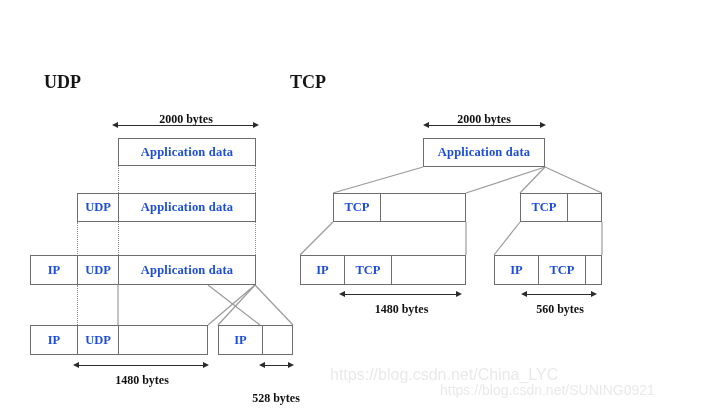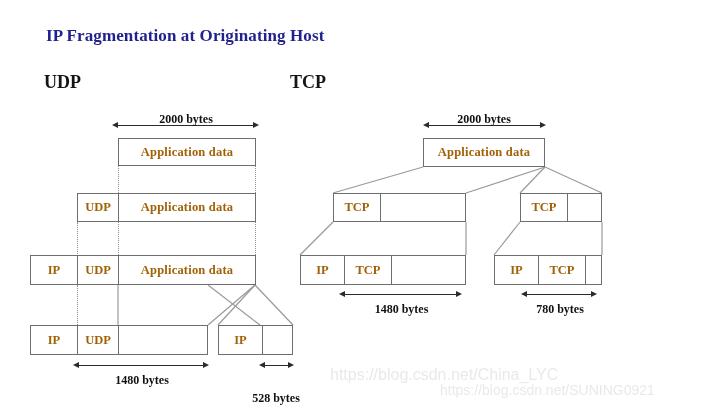--- a/index.html
+++ b/index.html
@@ -115,7 +115,6 @@
 
 <div id="page">
 
-  <div id="slide-title">IP Fragmentation at Originating Host</div>
 
   <div class="section-heading" id="heading-udp">UDP</div>
   <div class="section-heading" id="heading-tcp">TCP</div>

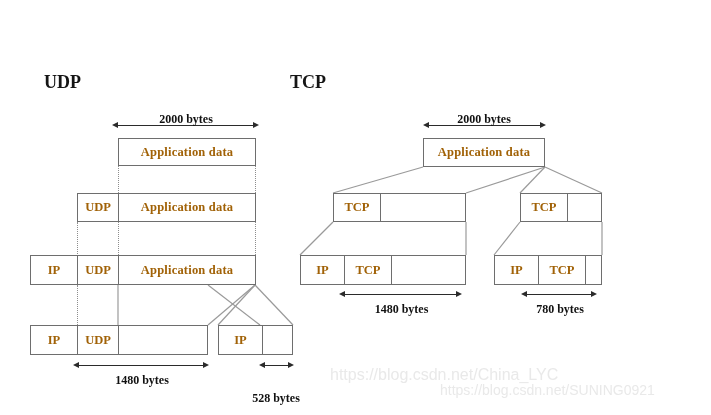--- a/index.html
+++ b/index.html
@@ -51,7 +51,7 @@
     justify-content: center;
     font-size: 12.5px;
     font-weight: bold;
-    color: #a16207;
+    color: #1d4ed8;
     white-space: nowrap;
     overflow: hidden;
     border-right: 1.4px solid #6e6e6e;

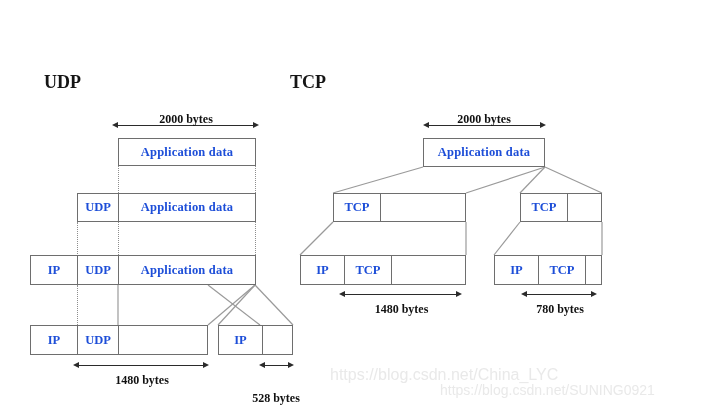--- a/index.html
+++ b/index.html
@@ -225,7 +225,7 @@
   <div class="arrow-head left" style="left:521px; top:291px;"></div>
   <div class="arrow-line" style="left:526px; top:294px; width:68px;"></div>
   <div class="arrow-head right" style="left:591px; top:291px;"></div>
-  <div class="dim-label" style="left:526px; top:302px; width:68px;">780 bytes</div>
+  <div class="dim-label" style="left:526px; top:302px; width:68px;">560 bytes</div>
 
   <div class="watermark" id="watermark-primary">https://blog.csdn.net/China_LYC</div>
   <div class="watermark" id="watermark-secondary">https://blog.csdn.net/SUNING0921</div>

